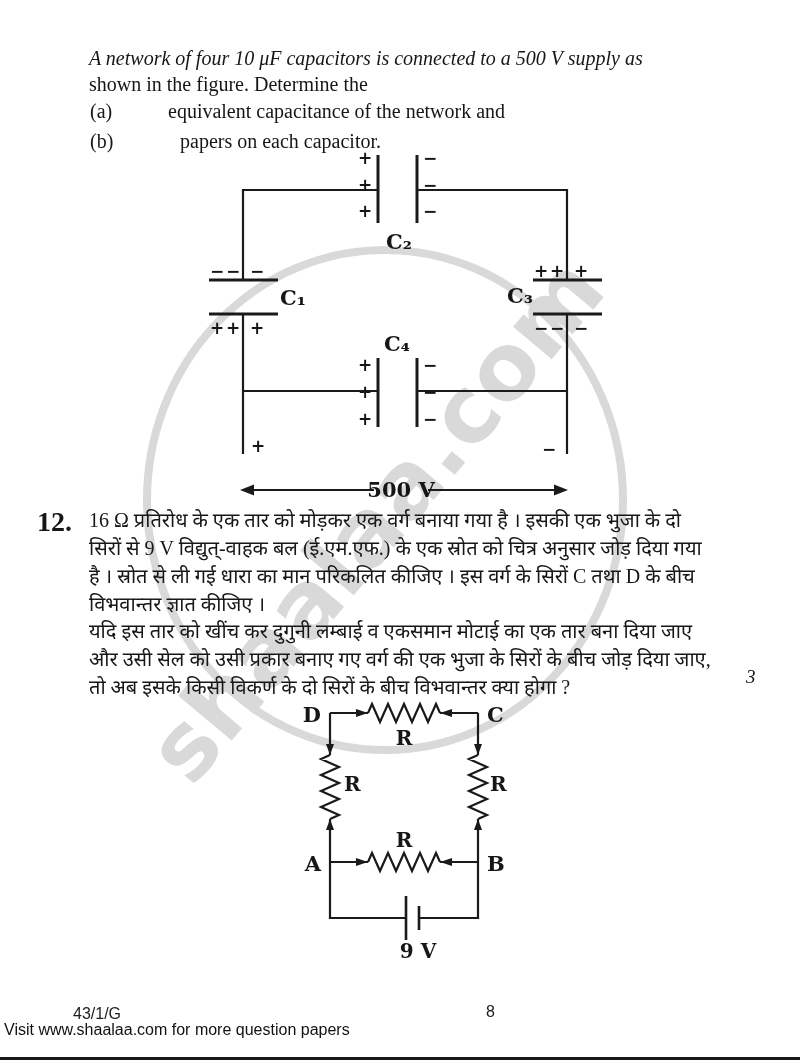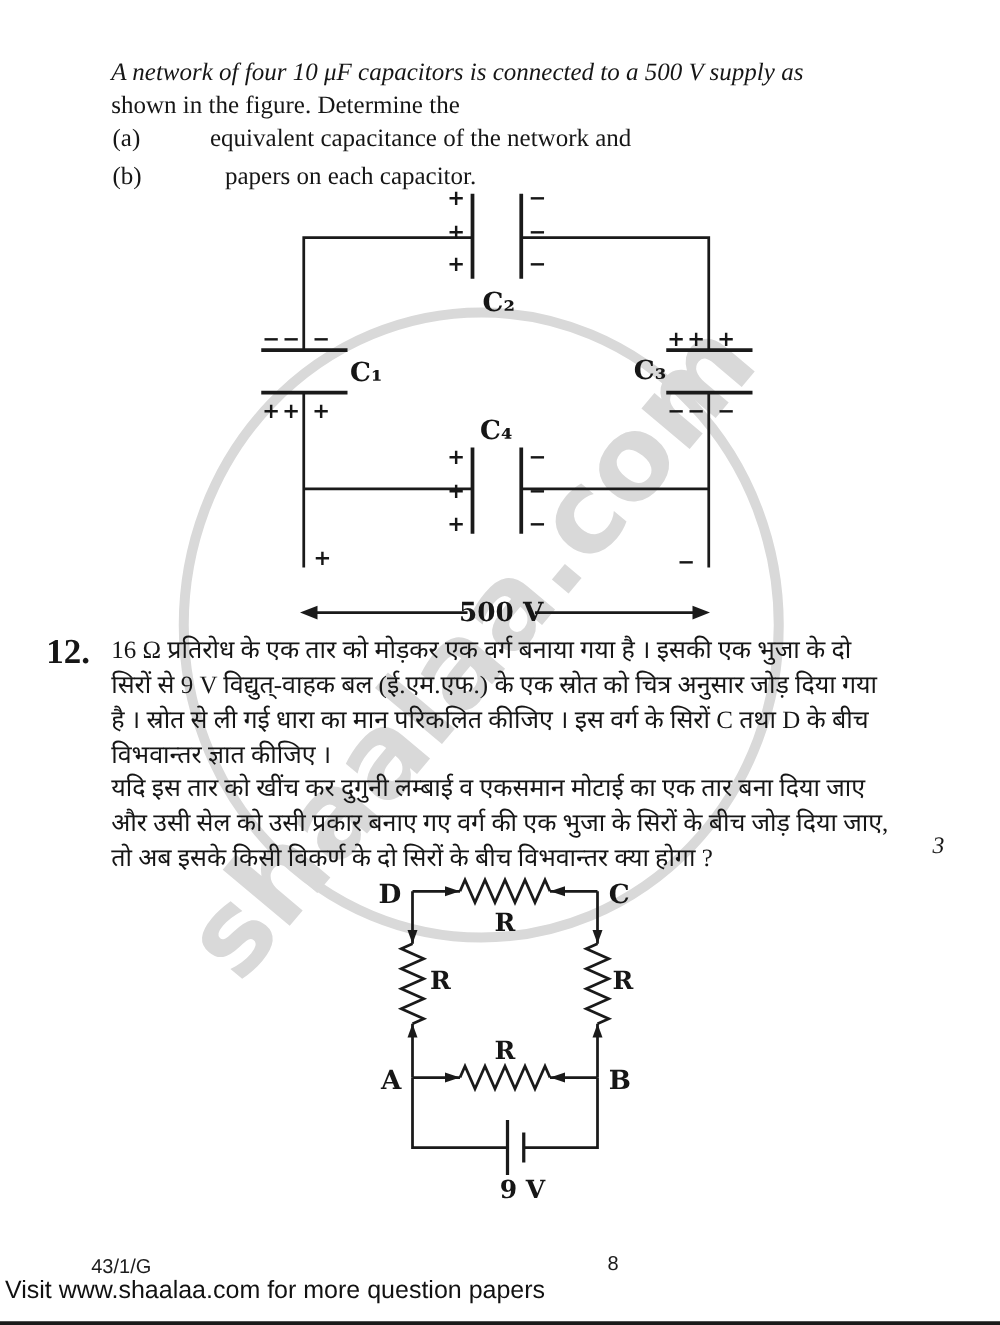--- a/index.html
+++ b/index.html
@@ -20,7 +20,7 @@
   .qnum{font-size:28px;font-weight:bold;}
   .marks{font-size:19px;font-style:italic;}
   .footer-sans{font-family:"Liberation Sans","DejaVu Sans",sans-serif;font-size:16px;color:#1c1c1c;}
-  .promo{font-family:"Liberation Sans","DejaVu Sans",sans-serif;font-size:20px;color:#111;}
+  .promo{font-family:"Liberation Sans","DejaVu Sans",sans-serif;font-size:16px;color:#111;}
   svg{position:absolute;left:0;top:0;}
   .scan-edge{position:absolute;left:0;bottom:0;width:800px;height:3px;background:#1a1a1a;}
 </style>

